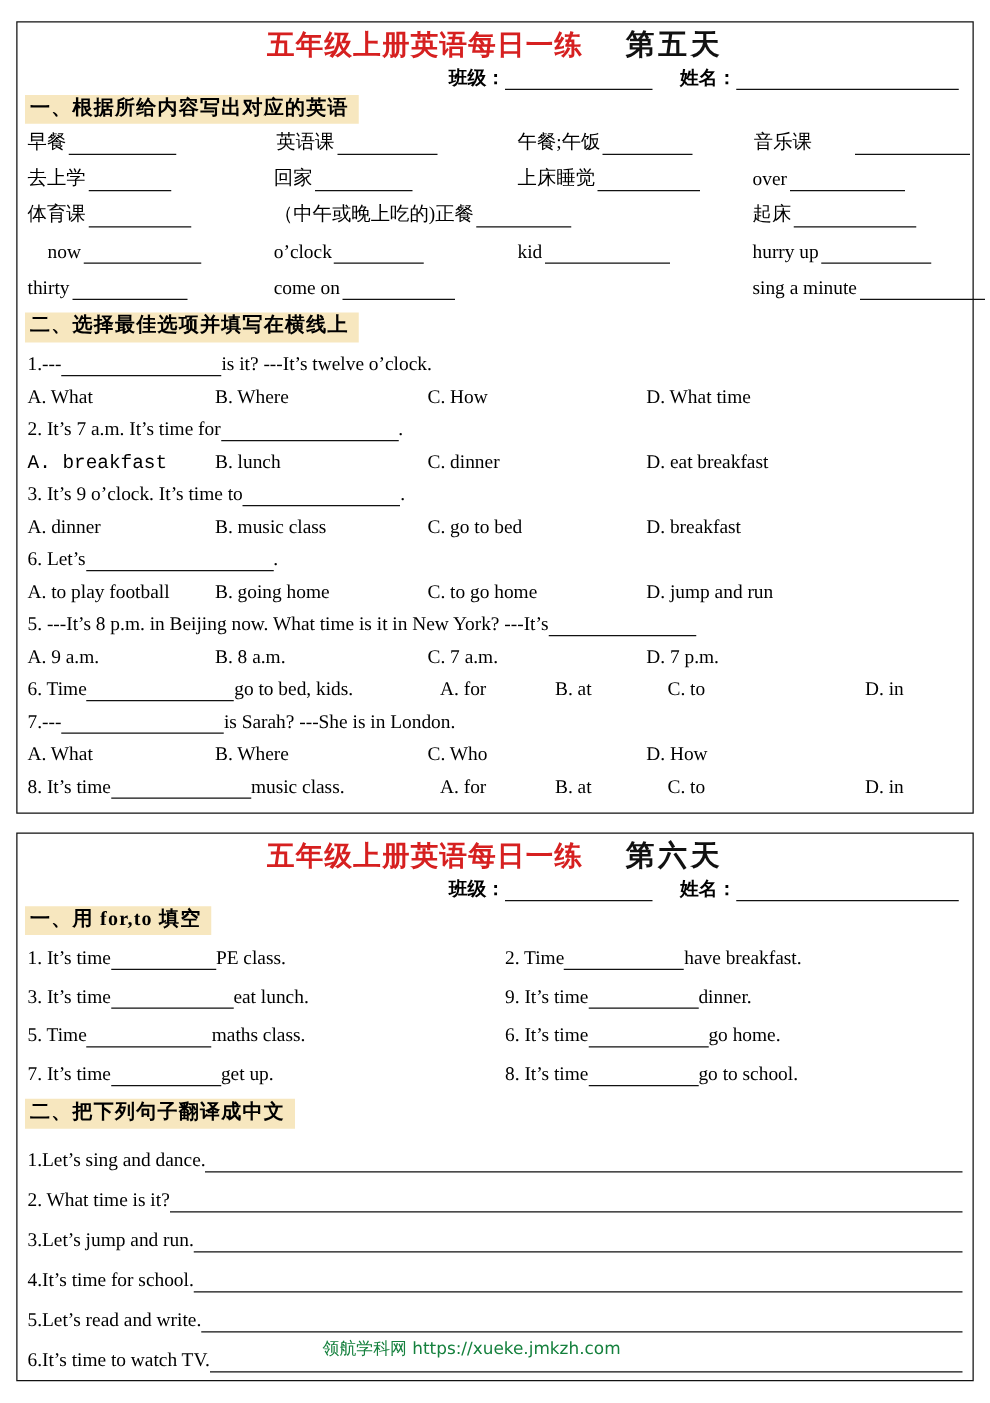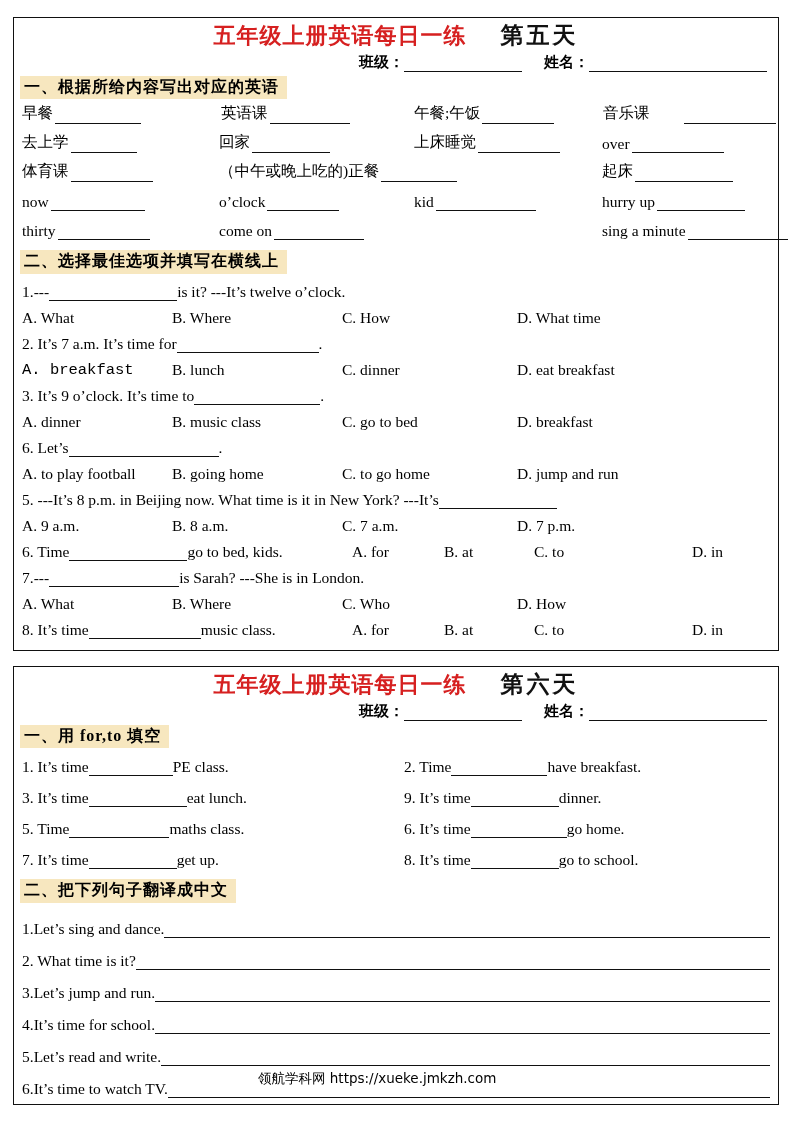--- a/index.html
+++ b/index.html
@@ -249,7 +249,7 @@
           </div>
         </div>
         <div class="vocab-row" style="position: relative;">
-          <div class="vocab-cell" style="margin-left: 0px; position: absolute; left: 0px; bottom: 6px;">
+          <div class="vocab-cell" style="margin-left: 16px; position: absolute; left: 0px; bottom: 6px;">
             <span class="term">now</span>
             <span class="blank" style="width: 94px;"></span>
           </div>

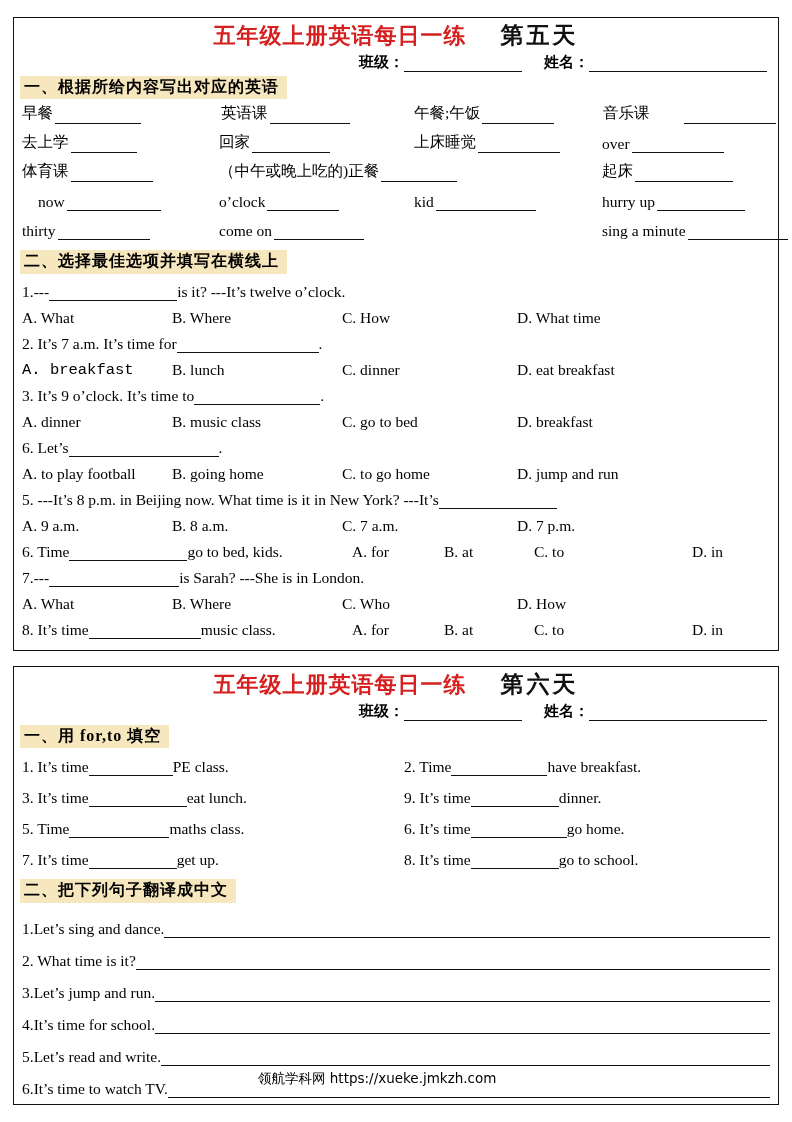--- a/index.html
+++ b/index.html
@@ -168,7 +168,7 @@
     left: 258px;
     top: 1070px;
     font-size: 13.5px;
-    color: #000000;
+    color: #15803d;
     font-family: "DejaVu Sans", sans-serif;
     white-space: nowrap;
   }

